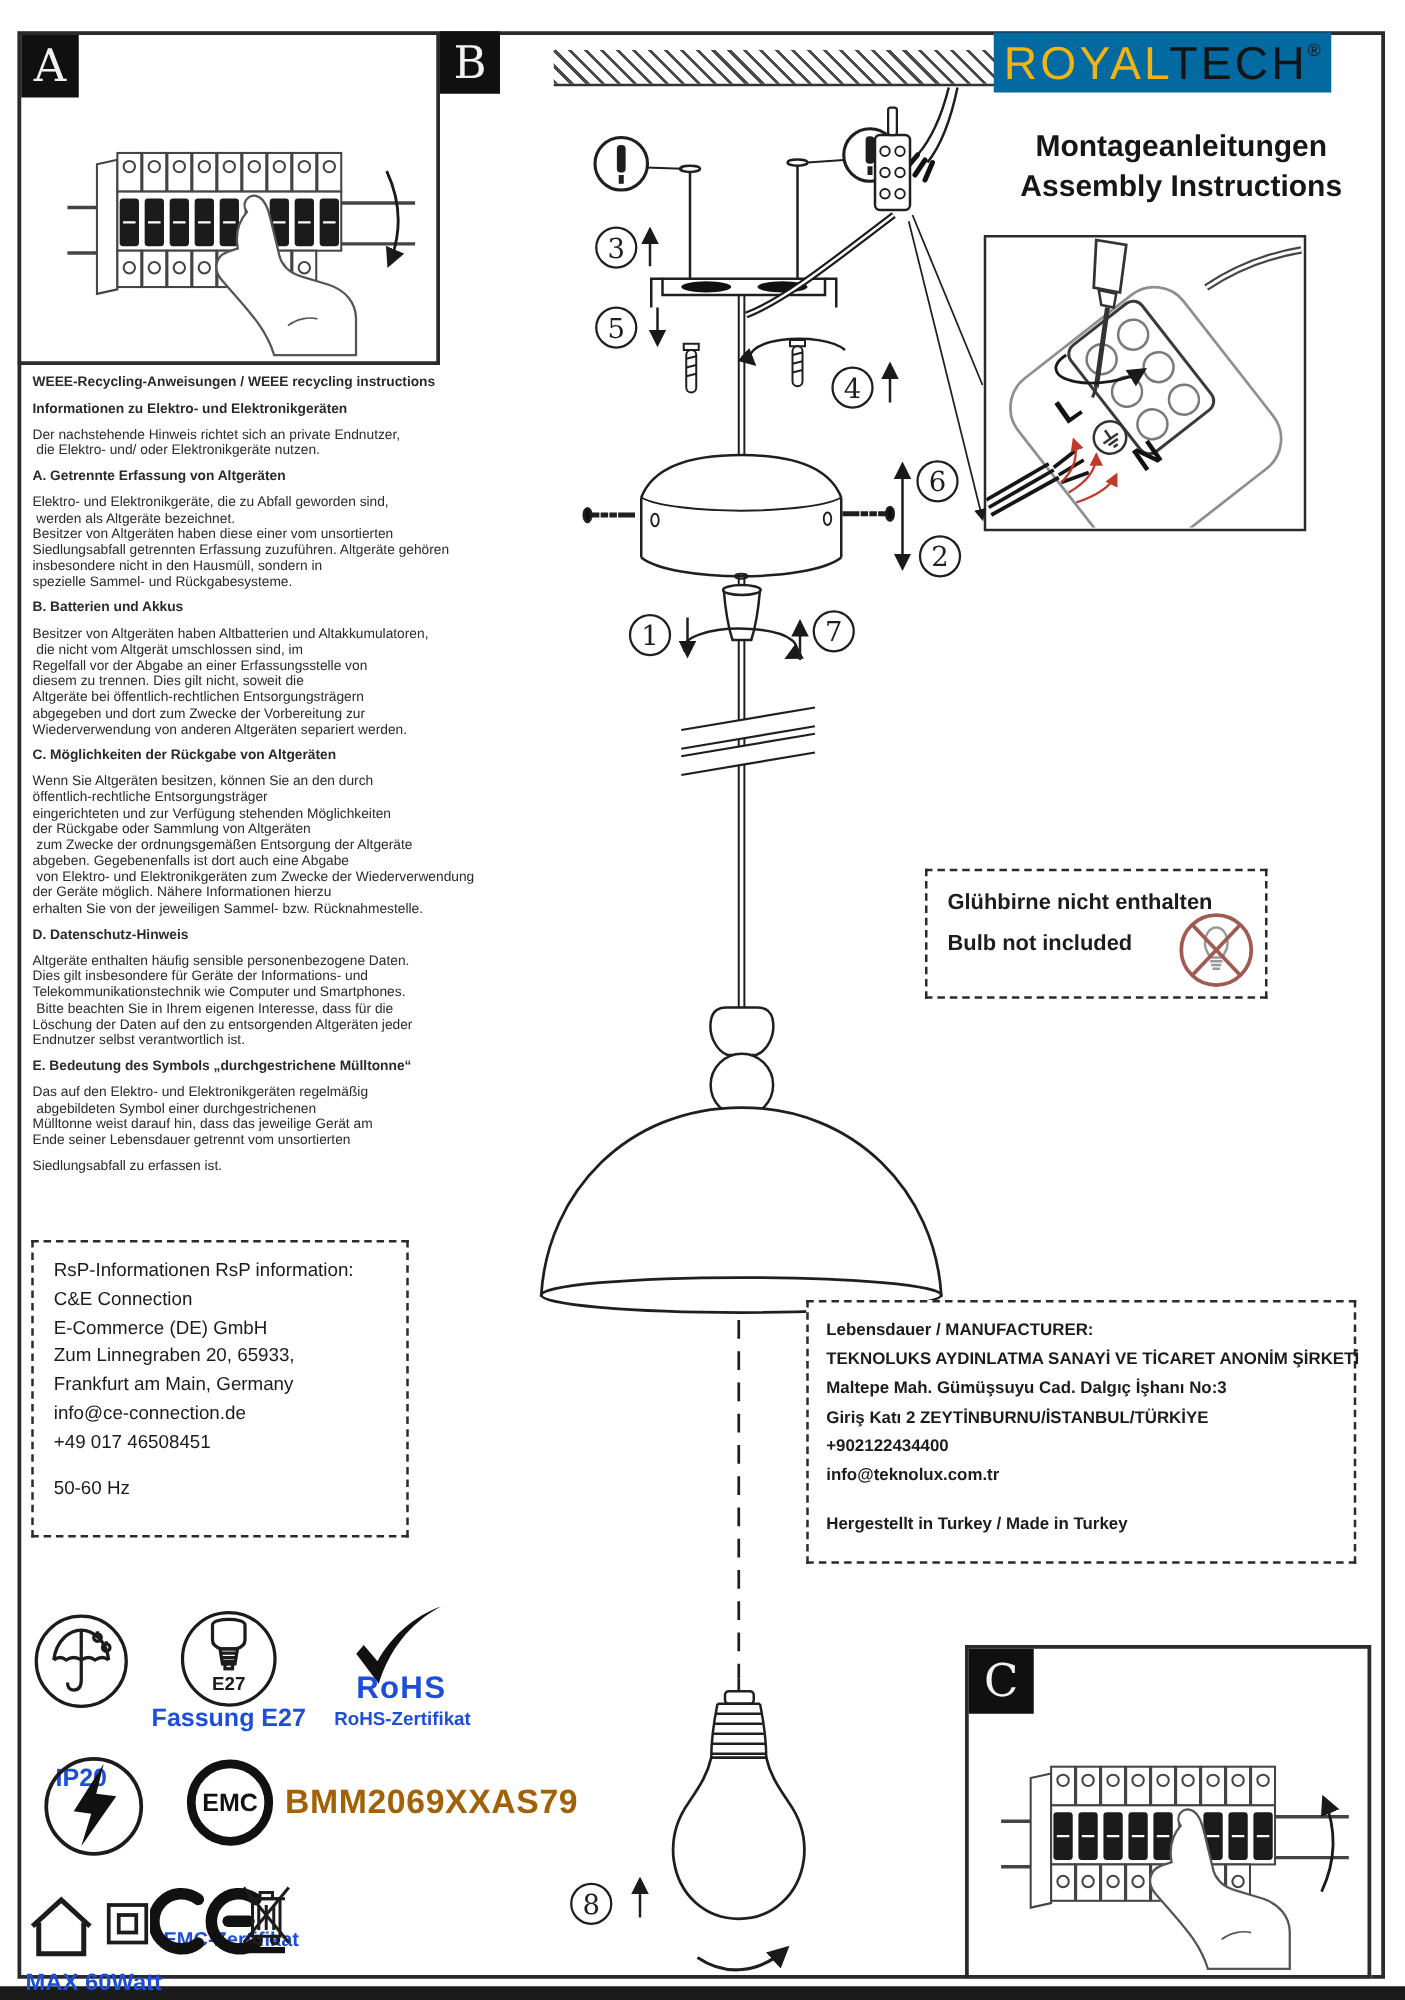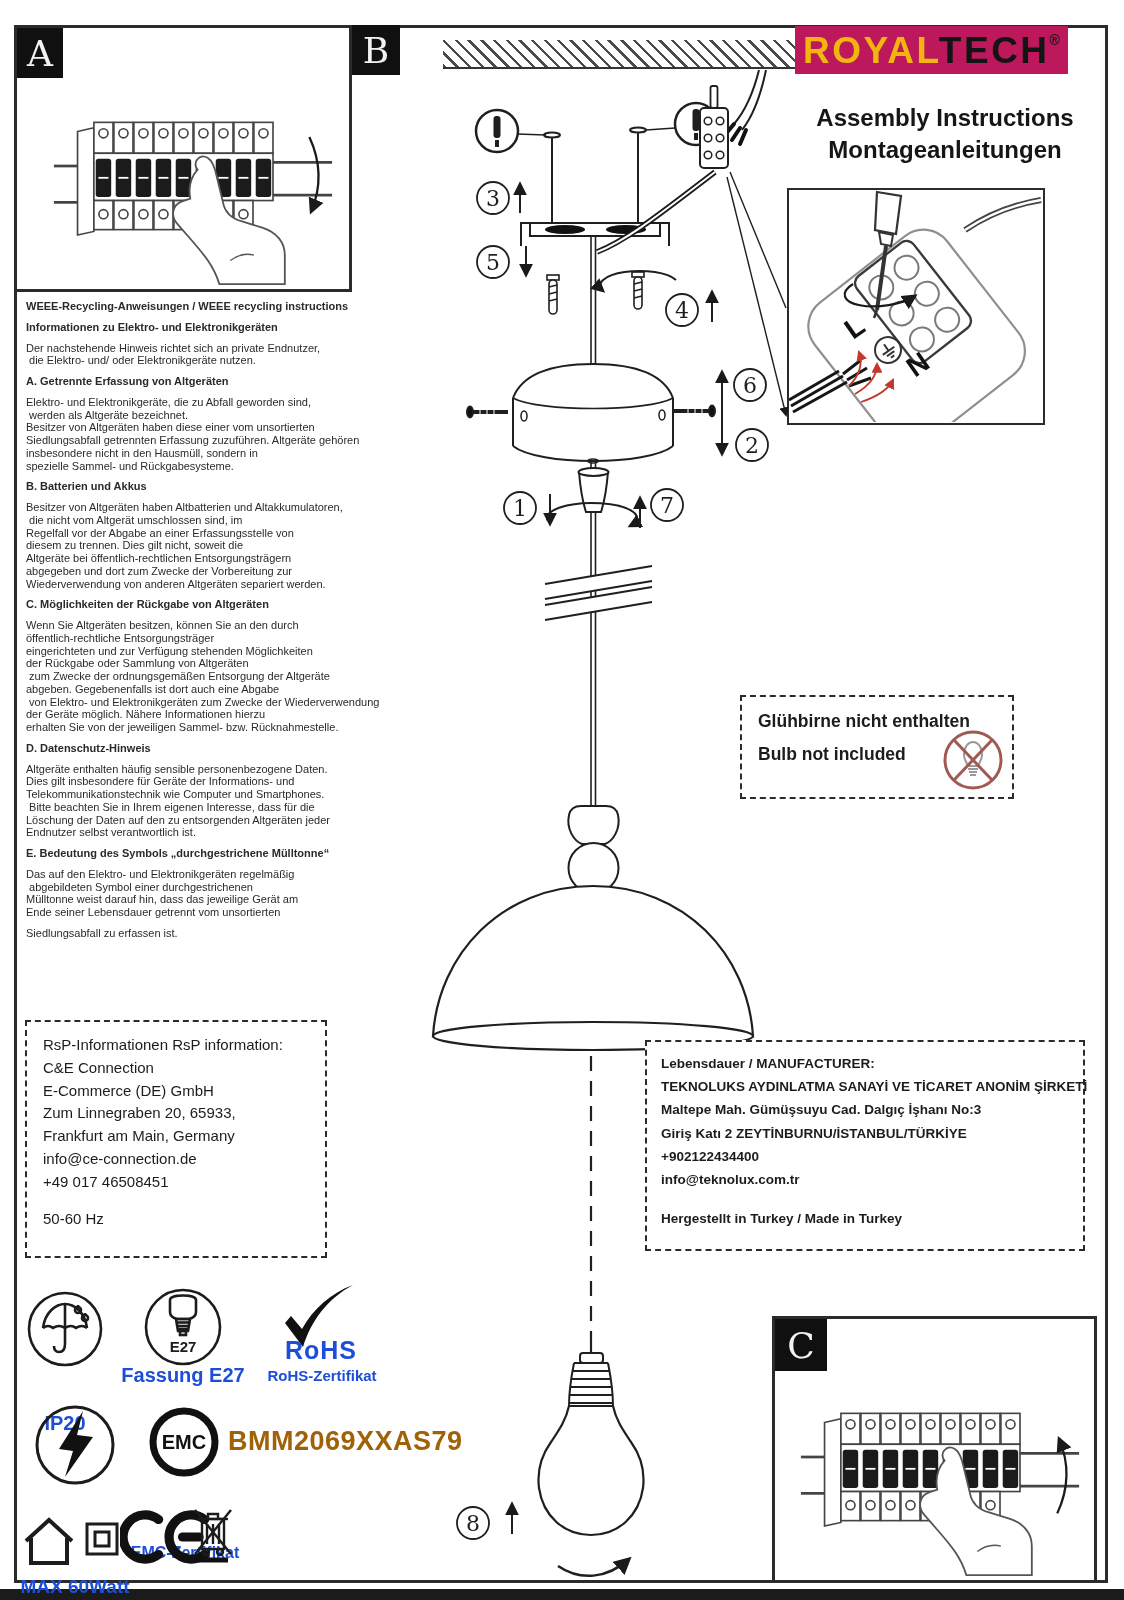--- a/index.html
+++ b/index.html
@@ -13,7 +13,7 @@
                display:flex;align-items:center;justify-content:center;font-size:36px;}
   .hatch{background:repeating-linear-gradient(45deg,#4a4a4a 0,#4a4a4a 2.4px,transparent 2.4px,transparent 9px);
          border-bottom:2.5px solid #333;}
-  .logo{font-weight:700;font-size:37px;letter-spacing:2.5px;white-space:nowrap;background:#be185d;padding:4px 8px 2px 8px;}
+  .logo{font-weight:400;font-size:37px;letter-spacing:2.5px;white-space:nowrap;background:#0369a1;padding:4px 8px 2px 8px;}
   .logo .royal{color:#F2B50F;}
   .logo .tech{color:#141414;}
   .logo .reg{font-size:14px;vertical-align:18px;color:#141414;letter-spacing:0;}

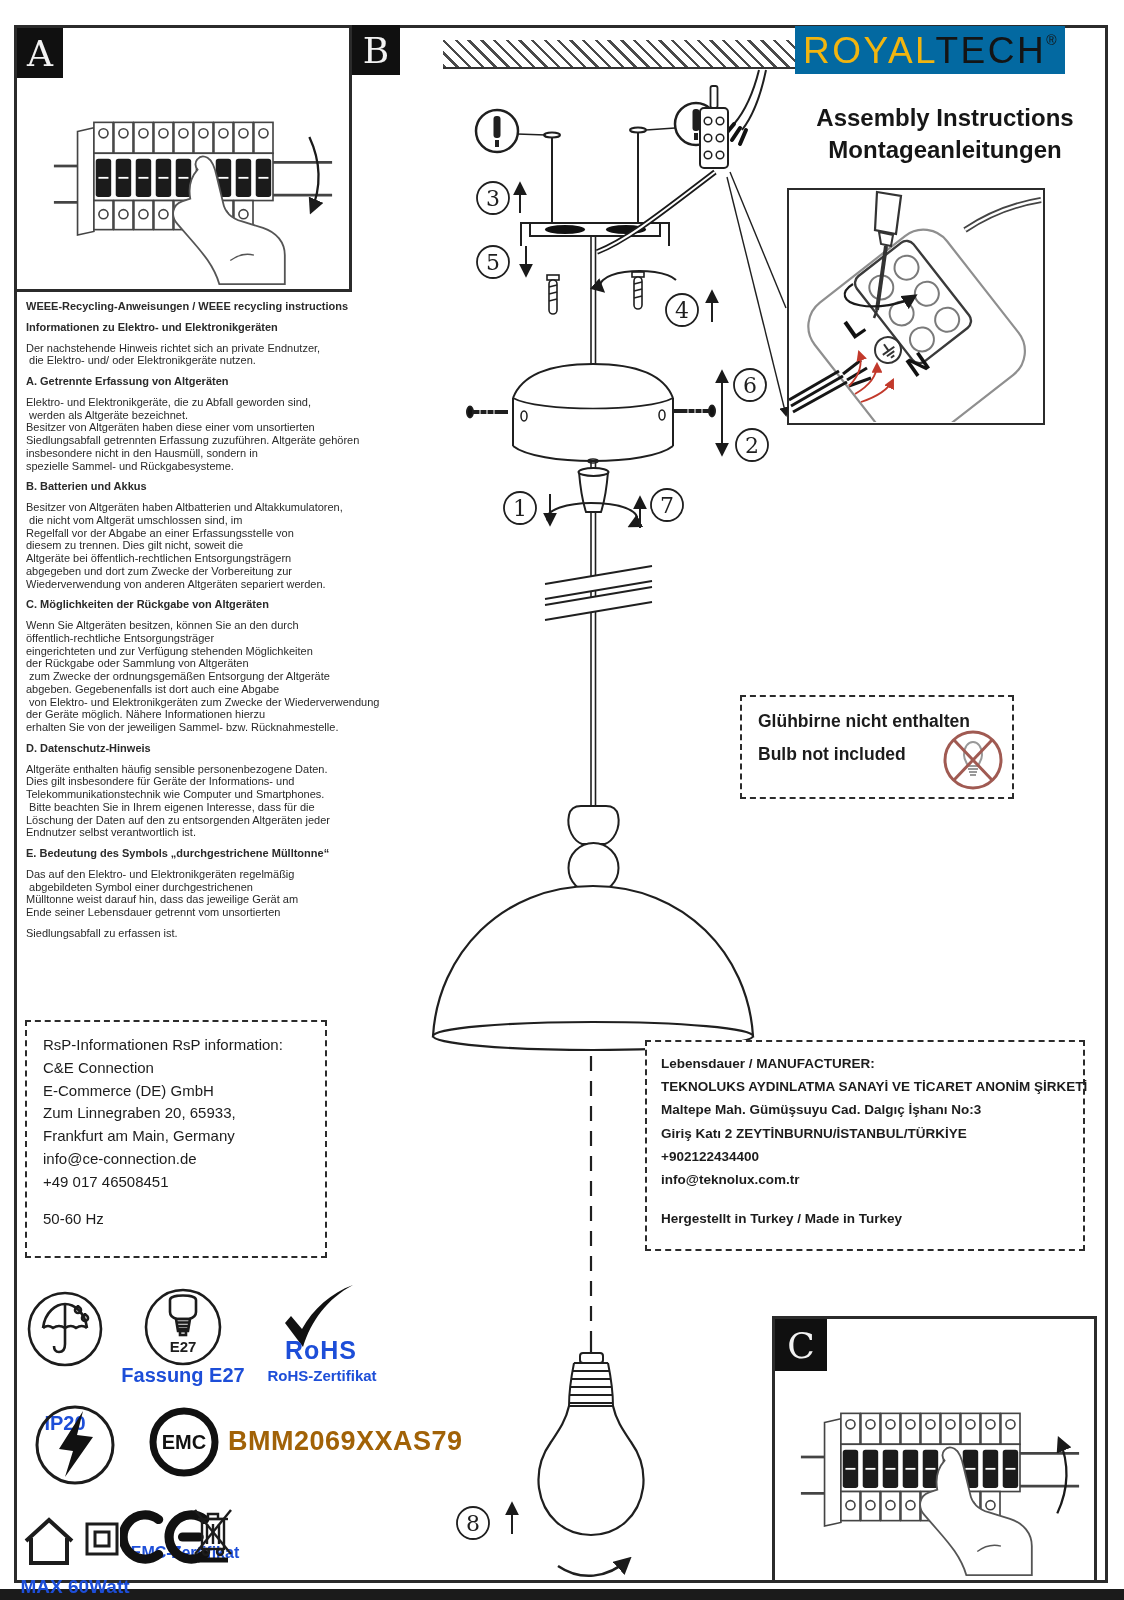--- a/index.html
+++ b/index.html
@@ -136,8 +136,8 @@
     <span class="royal">ROYAL</span><span class="tech">TECH</span><span class="reg">®</span>
   </div>
   <div class="abs doc-title" style="left:795px;top:102px;">
+    <div>Montageanleitungen</div>
     <div>Assembly Instructions</div>
-    <div>Montageanleitungen</div>
   </div>
 
   <div class="abs wiring-box" style="left:787px;top:188px;width:258px;height:237px;">

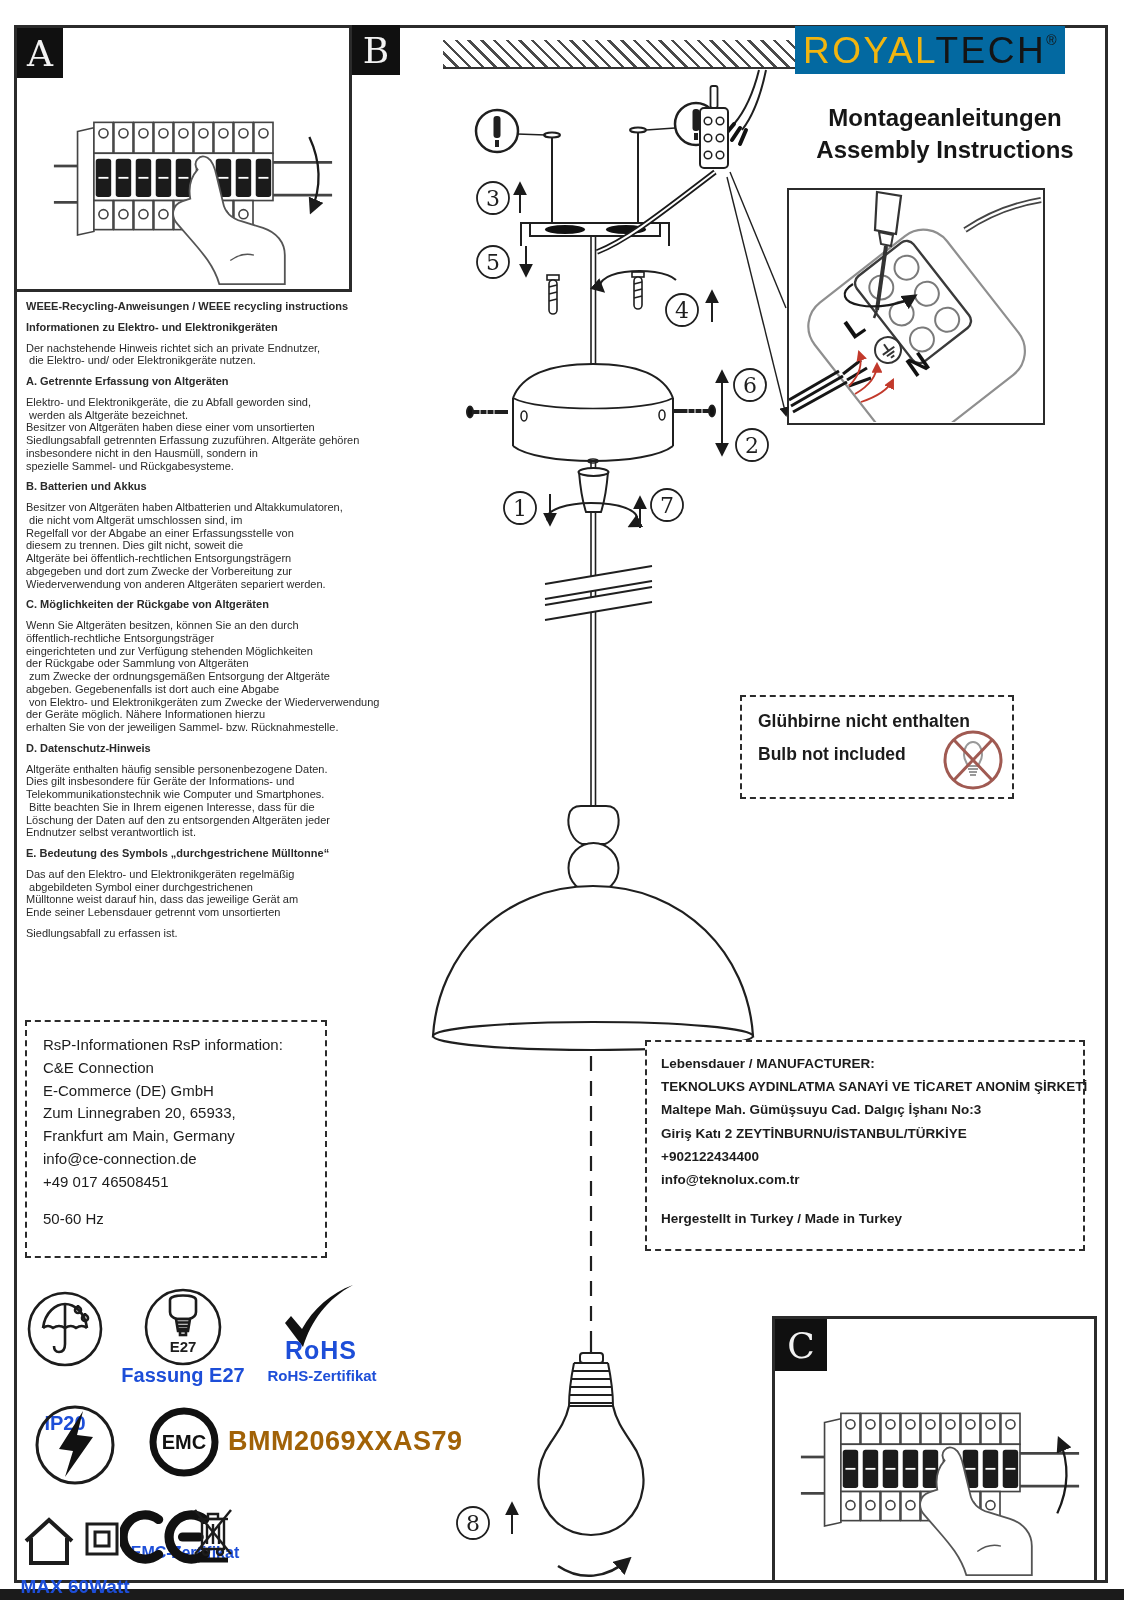--- a/index.html
+++ b/index.html
@@ -443,7 +443,7 @@
     <div class="wb p">Siedlungsabfall zu erfassen ist.</div>
   </div>
 
-  <div class="abs dashed-box rsp" style="left:25px;top:1020px;width:302px;height:238px;">
+  <div class="abs dashed-box rsp" style="left:25px;top:992px;width:302px;height:238px;">
     <div>RsP-Informationen RsP information:</div>
     <div class="pre">C&amp;E Connection
 E-Commerce (DE) GmbH

